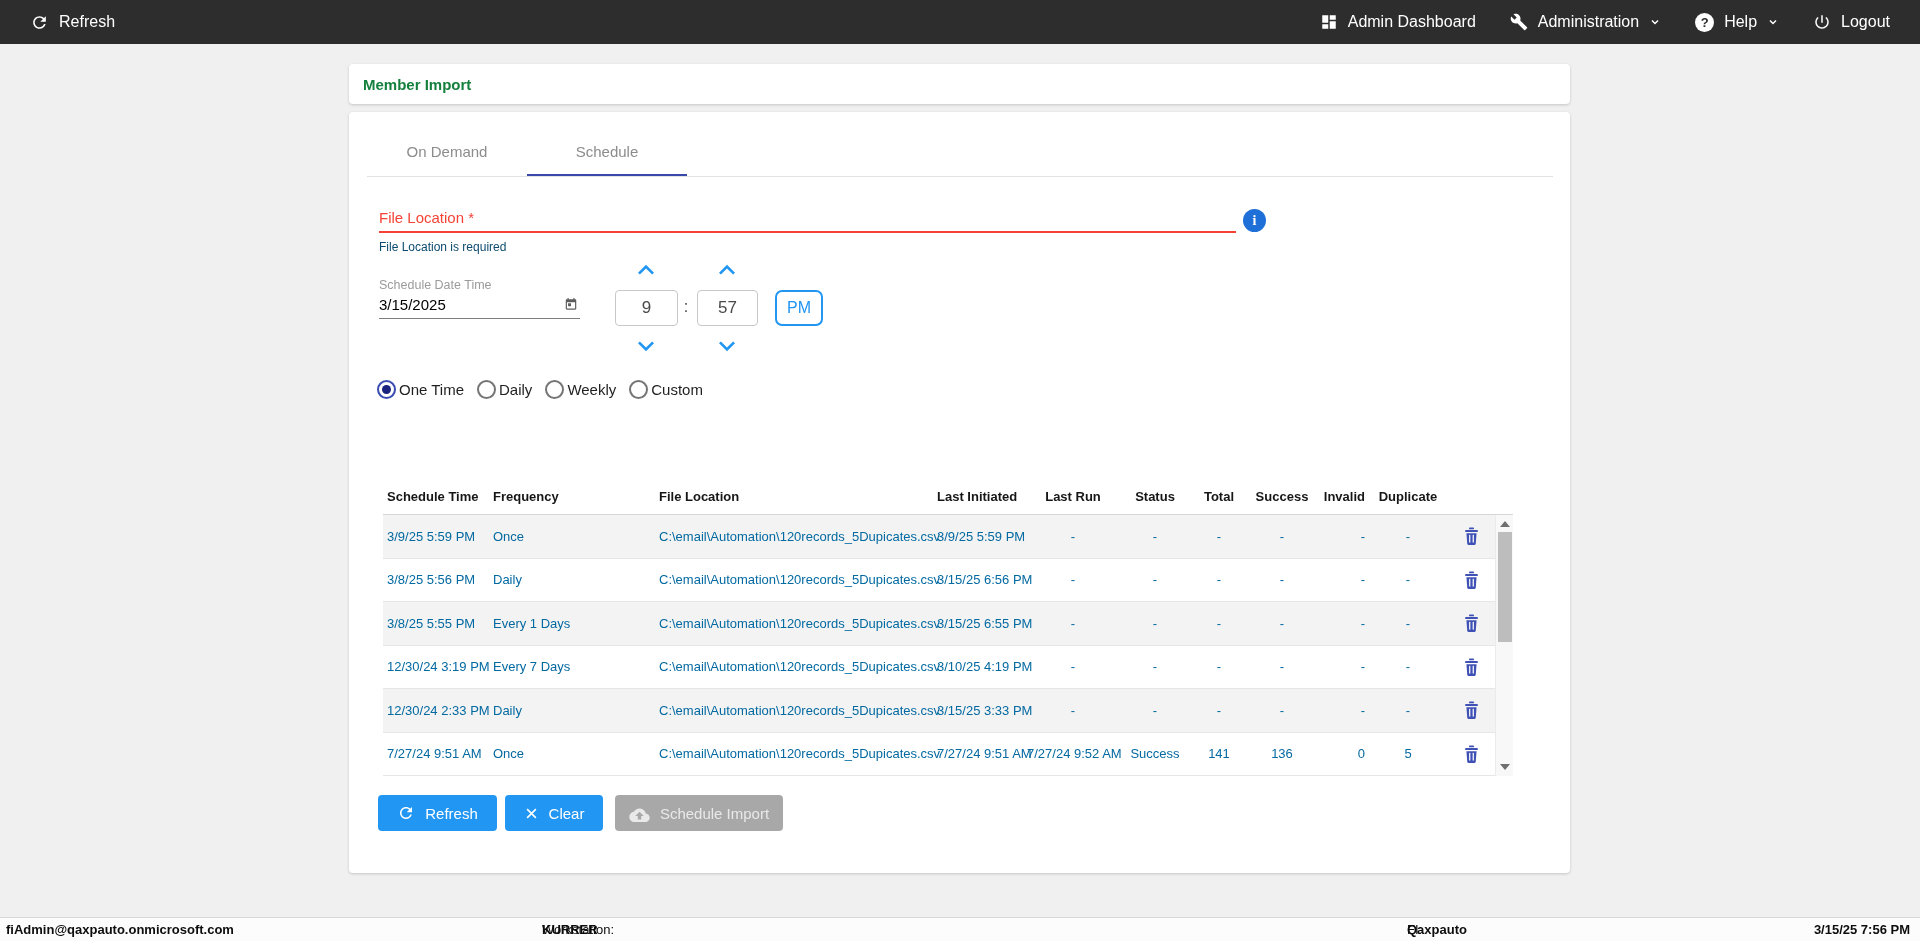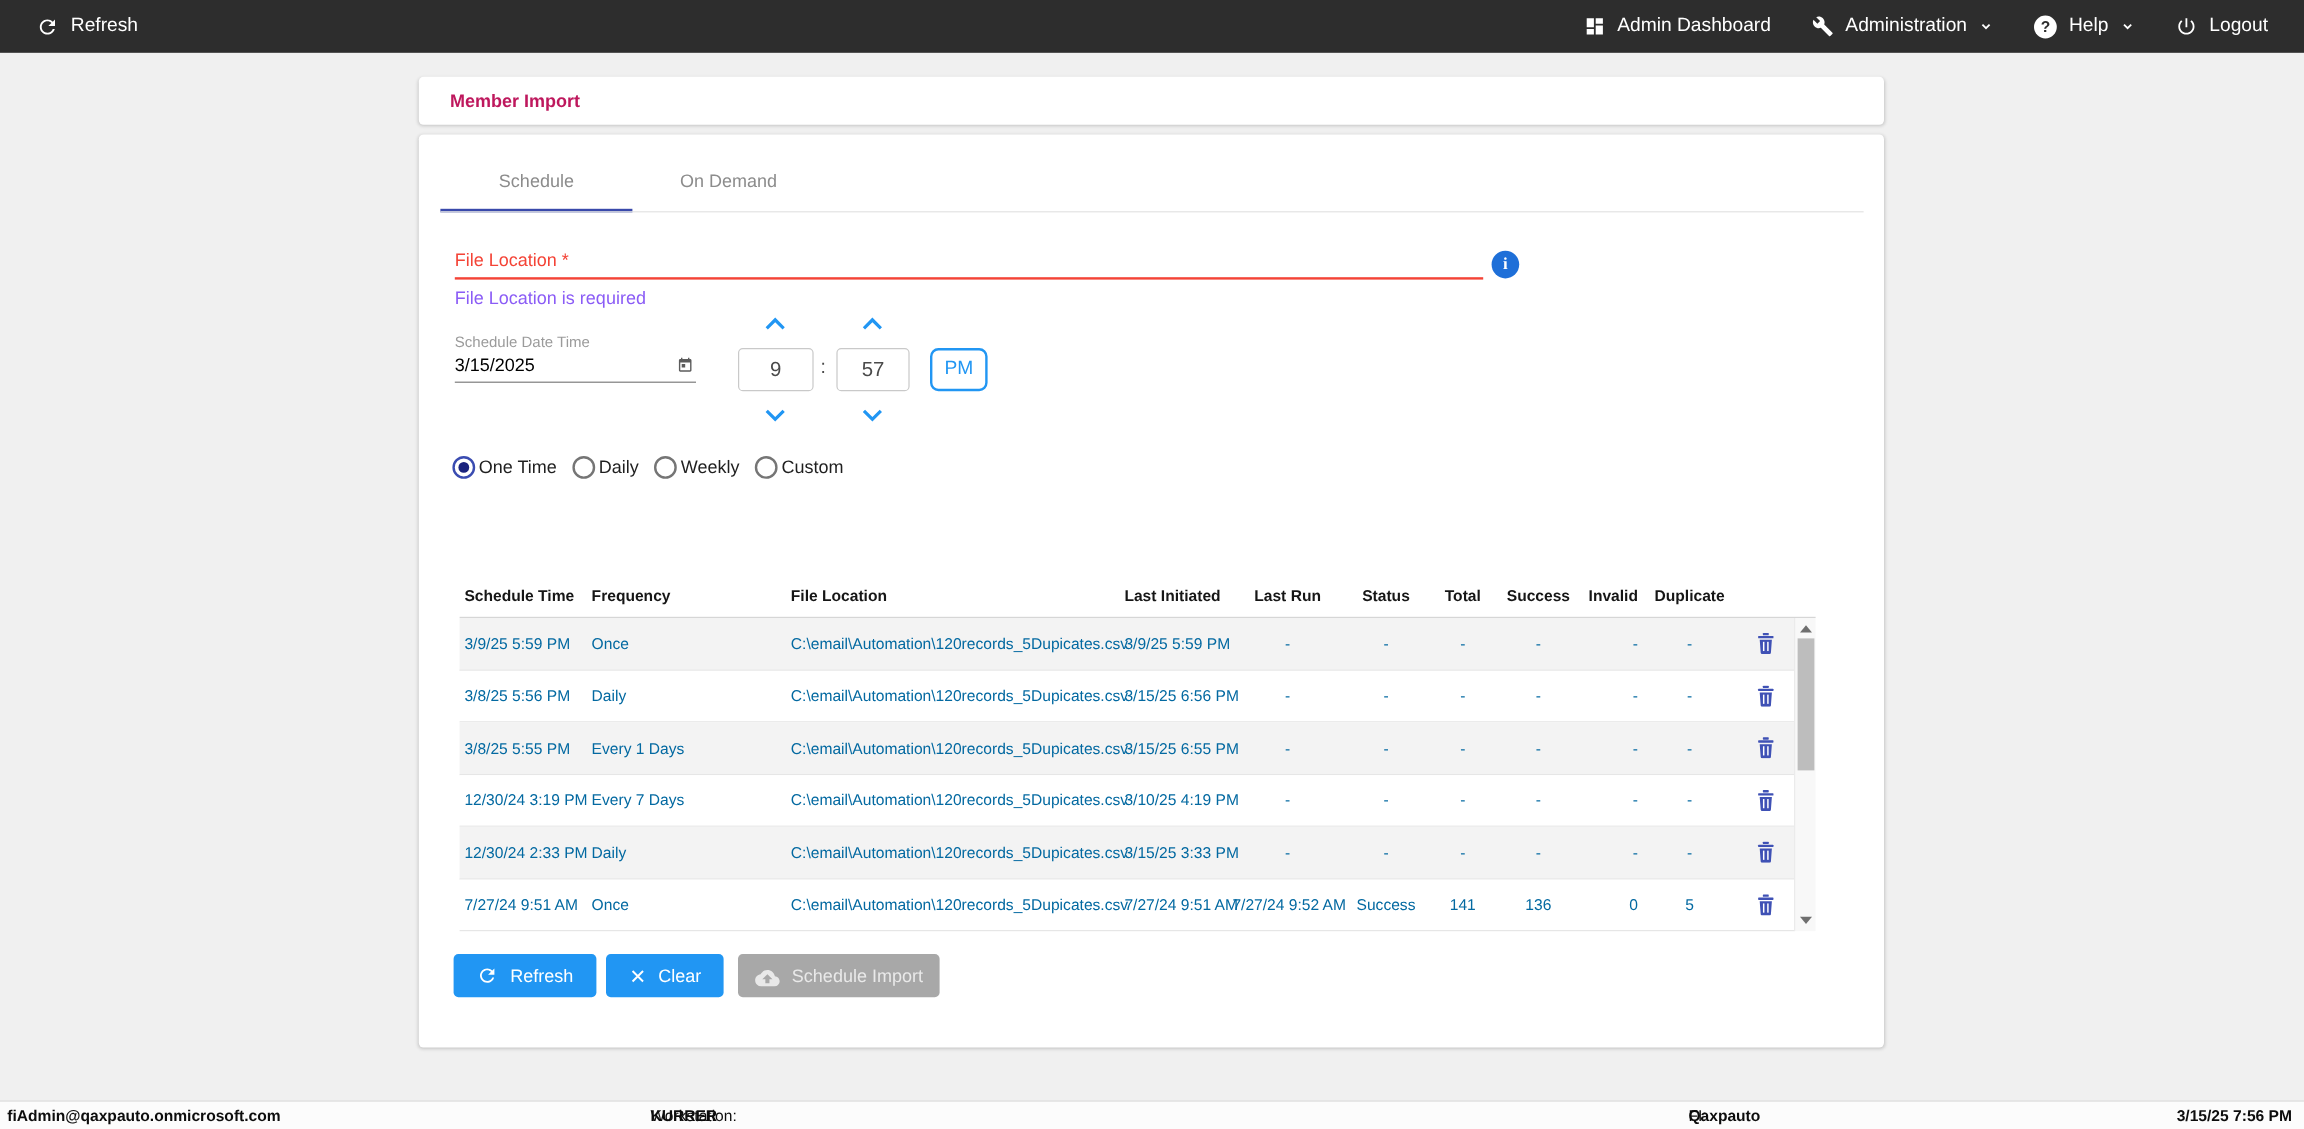--- a/index.html
+++ b/index.html
@@ -32,8 +32,8 @@
   .title-card {
     position:absolute; left:349px; top:64px; width:1221px; height:40px;
     background:#fff; border-radius:4px; box-shadow:0 1px 3px rgba(0,0,0,.18);
-    display:flex; align-items:center; padding-left:26px;
-    font-size:15px; font-weight:bold; color:#be185d;
+    display:flex; align-items:center; padding-left:14px;
+    font-size:15px; font-weight:bold; color:#15803d;
   }
   .main-card {
     position:absolute; left:349px; top:112px; width:1221px; height:761px;

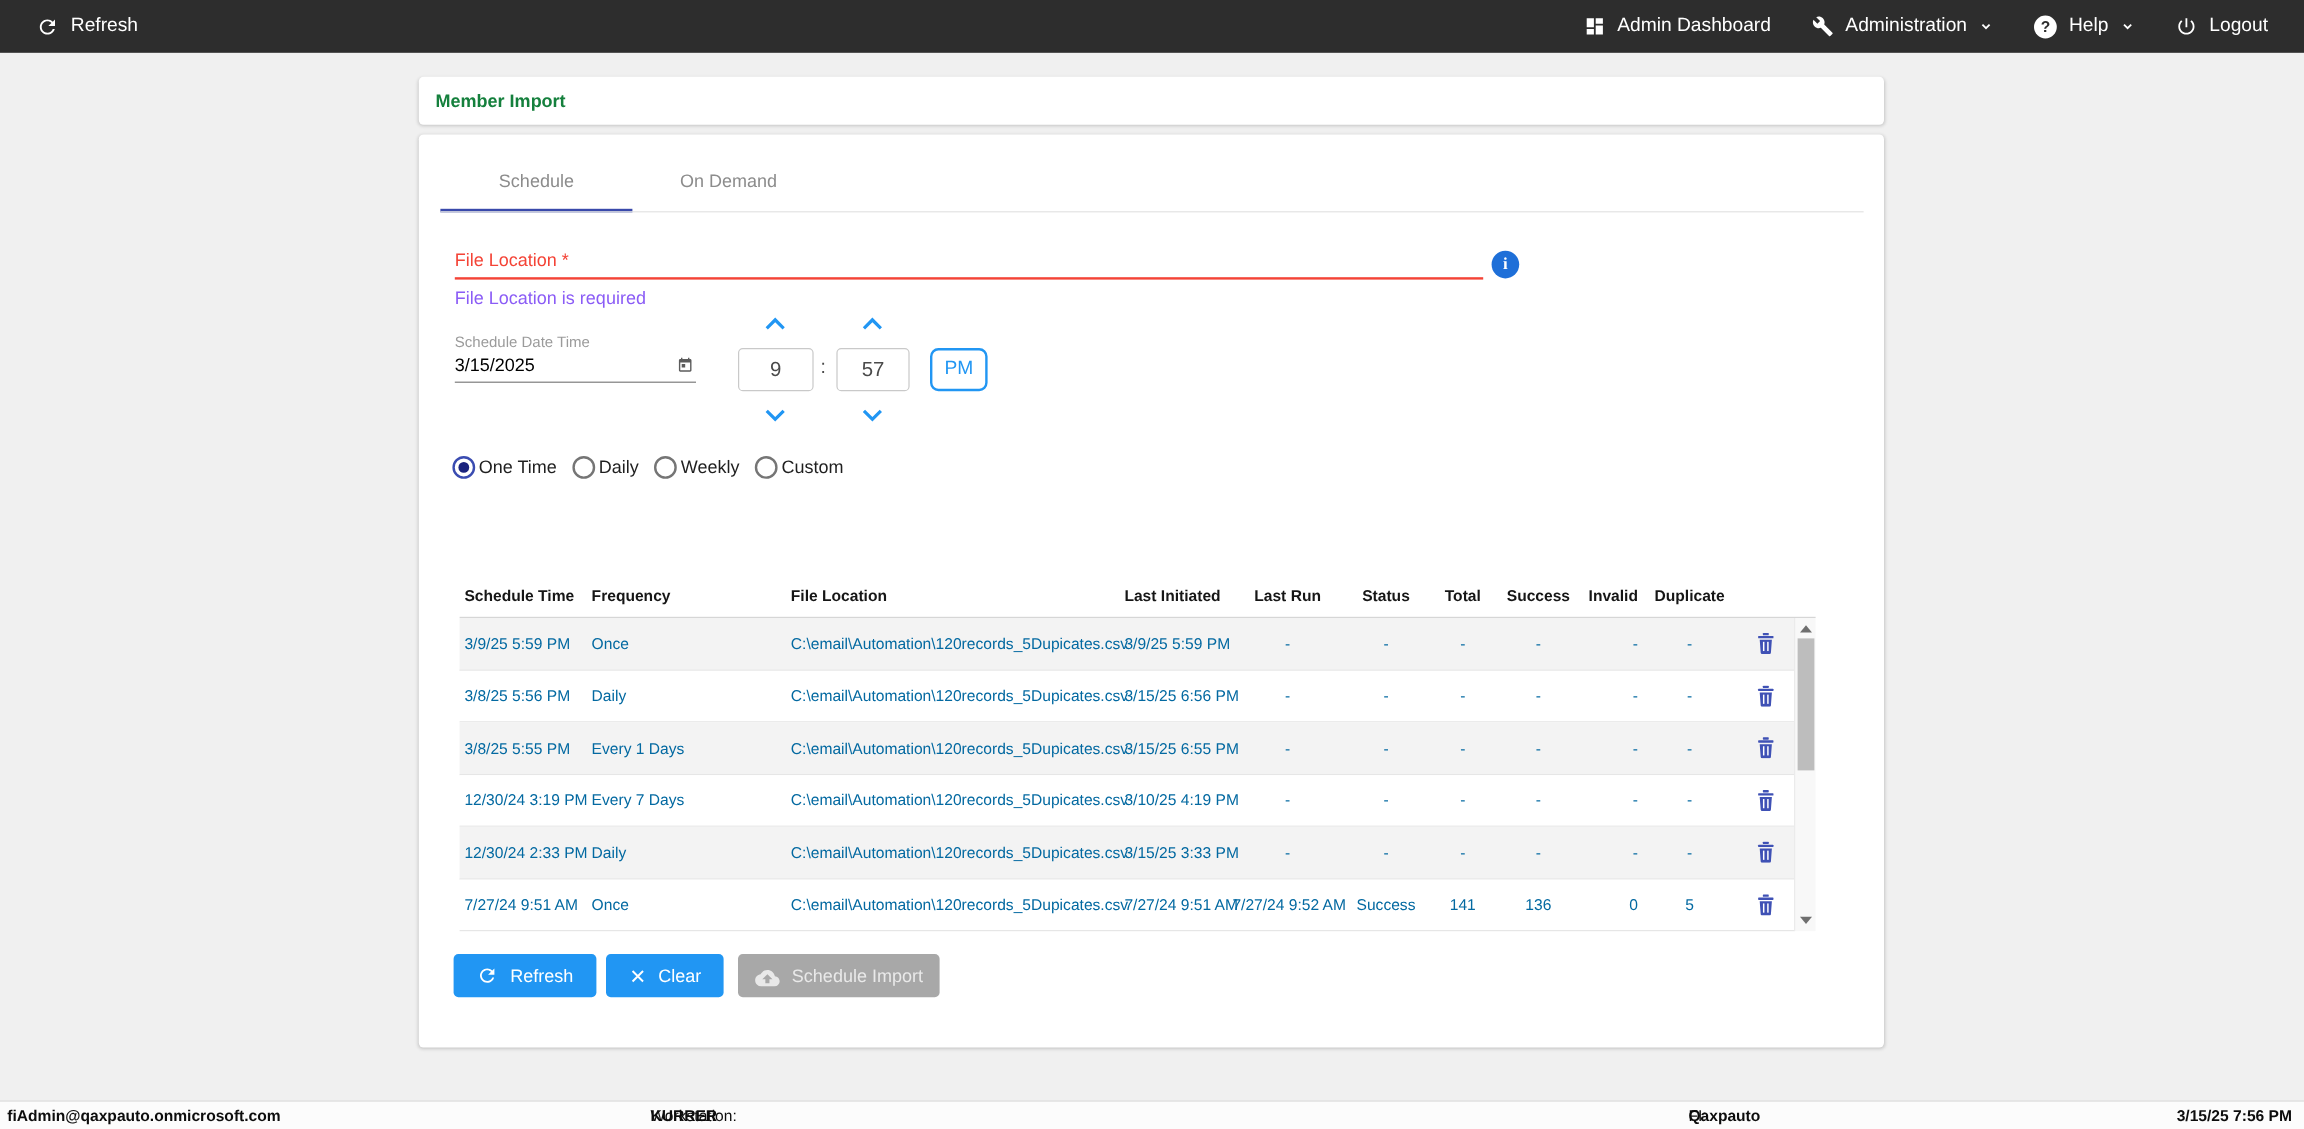--- a/index.html
+++ b/index.html
@@ -222,8 +222,8 @@
 <div class="main-card">
 
   <div class="tabs">
+    <div class="tab">On Demand</div>
     <div class="tab active">Schedule</div>
-    <div class="tab">On Demand</div>
   </div>
   <div class="tab-divider"></div>
 

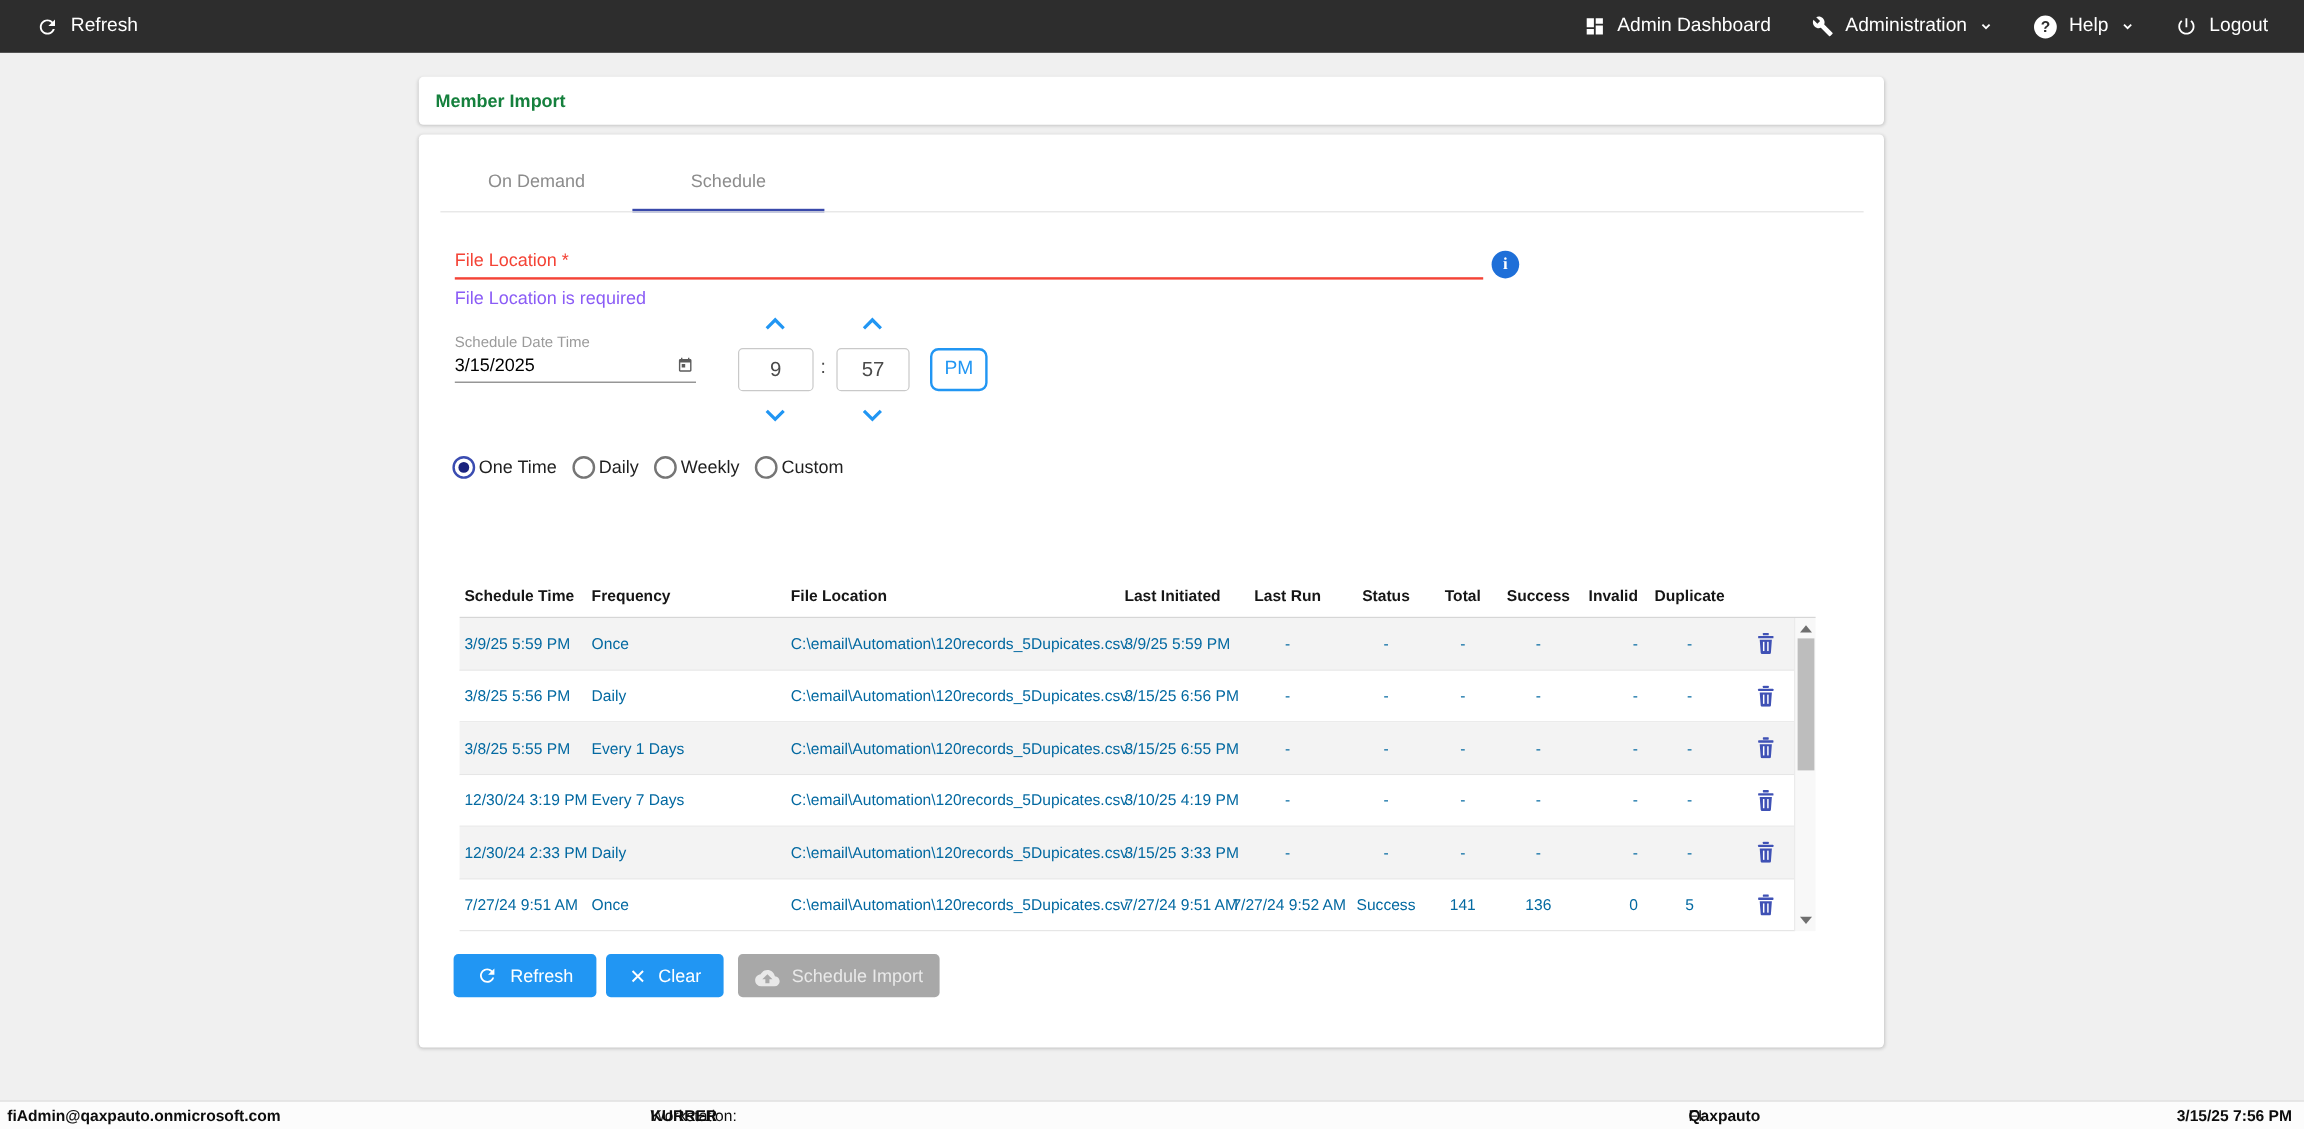--- a/index.html
+++ b/index.html
@@ -58,7 +58,7 @@
     border:none; border-bottom:2px solid #f44336; background:transparent;
     font-size:15px; outline:none; font-family:"Liberation Sans", sans-serif;
   }
-  .file-error { position:absolute; left:30px; top:128px; font-size:15px; color:#8b5cf6; }
+  .file-error { position:absolute; left:30px; top:128px; font-size:12px; color:#0c4a6e; }
   .info-icon {
     position:absolute; left:894px; top:97px; width:23px; height:23px; border-radius:50%;
     background:#1e6fd8; color:#fff; display:flex; align-items:center; justify-content:center;

